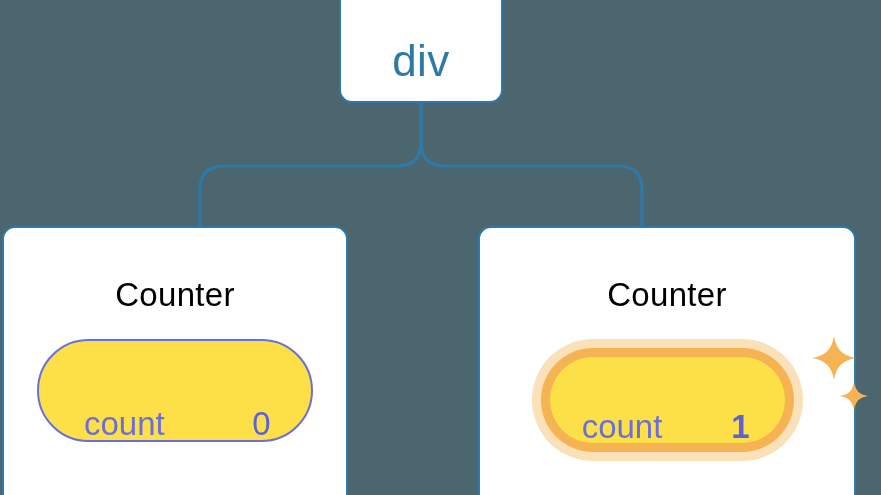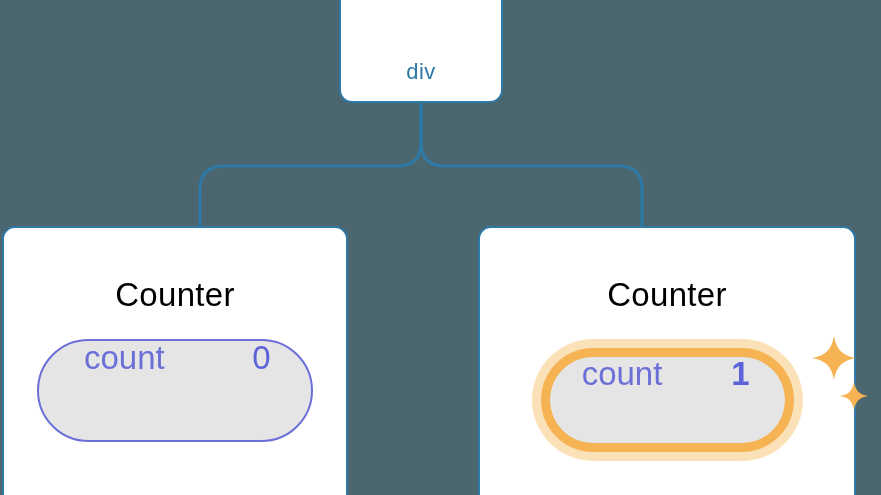--- a/index.html
+++ b/index.html
@@ -27,7 +27,7 @@
     display:flex;align-items:flex-end;justify-content:center;
   }
   #div-label{
-    color:#2e79a6;font-size:22px;letter-spacing:.5px;
+    color:#2e79a6;font-size:44px;letter-spacing:.5px;
     padding-bottom:18px;line-height:1;
   }
 

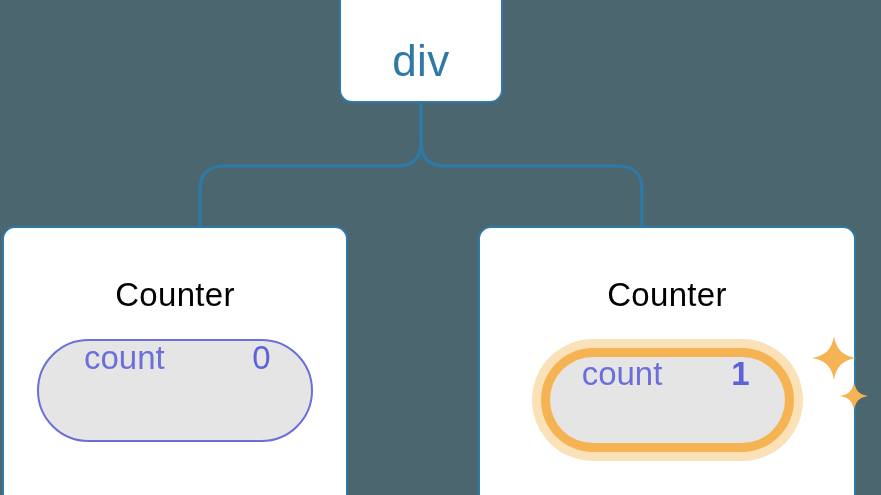--- a/index.html
+++ b/index.html
@@ -48,10 +48,10 @@
 
   .pill{
     position:relative;
-    display:flex;align-items:flex-start;
+    display:flex;align-items:flex-end;
     border:2px solid #6b6fd8;
     border-radius:60px;
-    background:#e5e5e5;
+    background:#fde047;
     box-sizing:border-box;
     height:103px;
   }

